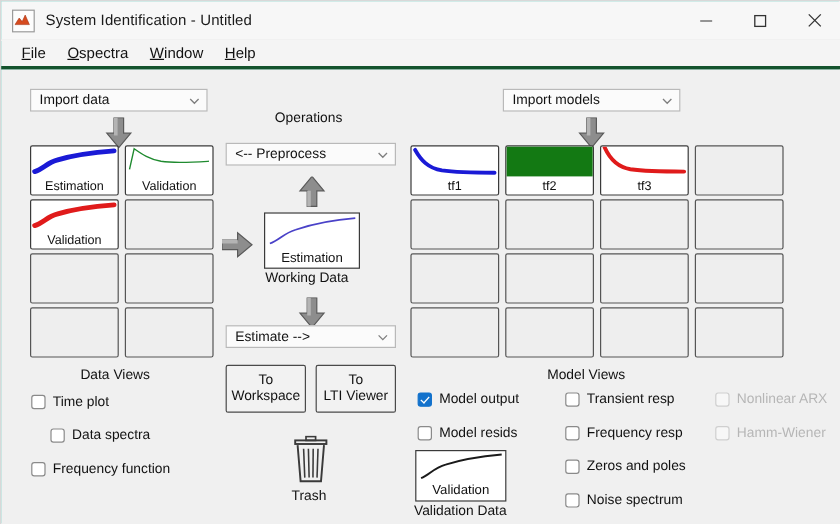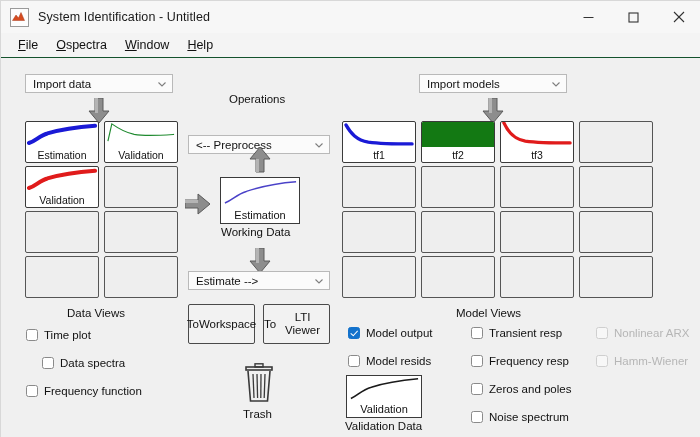--- a/index.html
+++ b/index.html
@@ -76,7 +76,7 @@
     align-items: center;
     padding-left: 8px;
     box-sizing: border-box;
-    border-bottom: 1px solid #14532d;
+    border-bottom: 3px solid #14532d;
   }
   .menuitem {
     font-size: 12.5px;

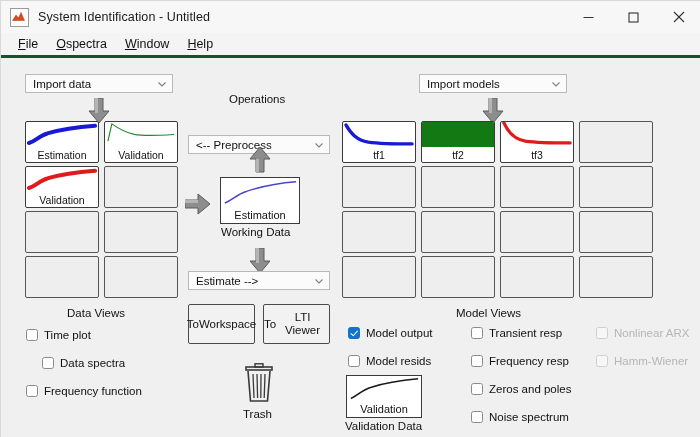--- a/index.html
+++ b/index.html
@@ -341,7 +341,7 @@
 
     <div class="caption" style="left:228px; top:35px;">Operations</div>
 
-    <div class="combo abs" style="left:187px; top:77px; width:142px;">
+    <div class="combo abs" style="left:187px; top:61px; width:142px;">
       <span class="cb-label">&lt;-- Preprocess</span>
       <svg class="chev" viewBox="0 0 12 12">
         <path d="M2.5 4.5 L6 8 L9.5 4.5" fill="none" stroke="#555" stroke-width="1.1"></path>

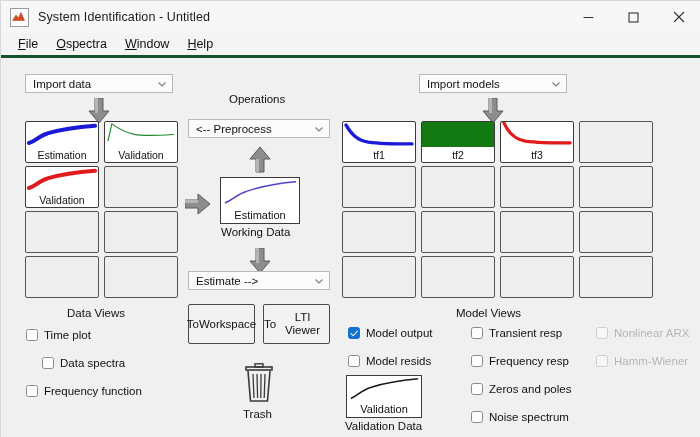--- a/index.html
+++ b/index.html
@@ -177,6 +177,7 @@
     background: #f2f2f2;
     border-radius: 2px;
     display: flex;
+    flex-direction: column;
     align-items: center;
     justify-content: center;
     font-size: 11.5px;

